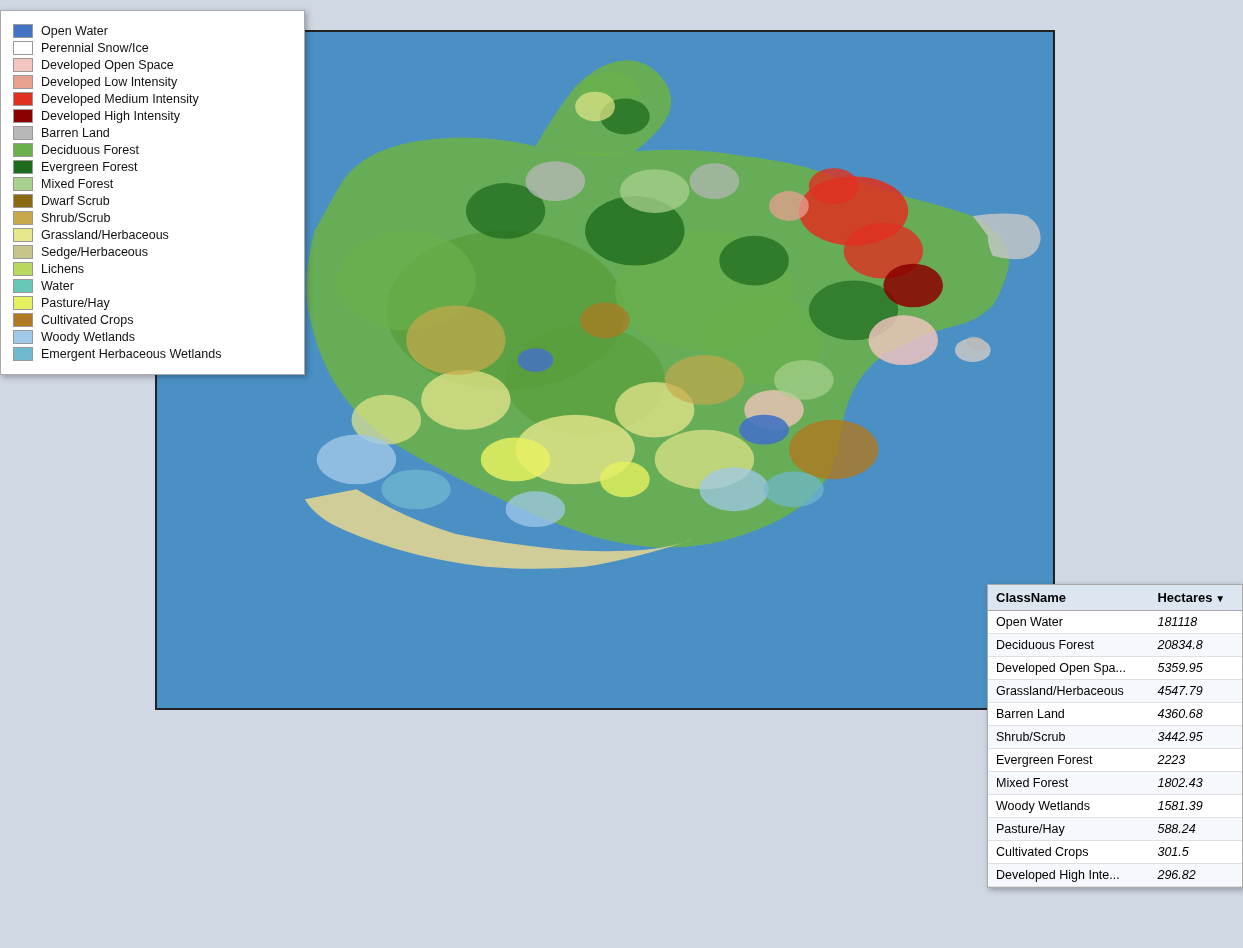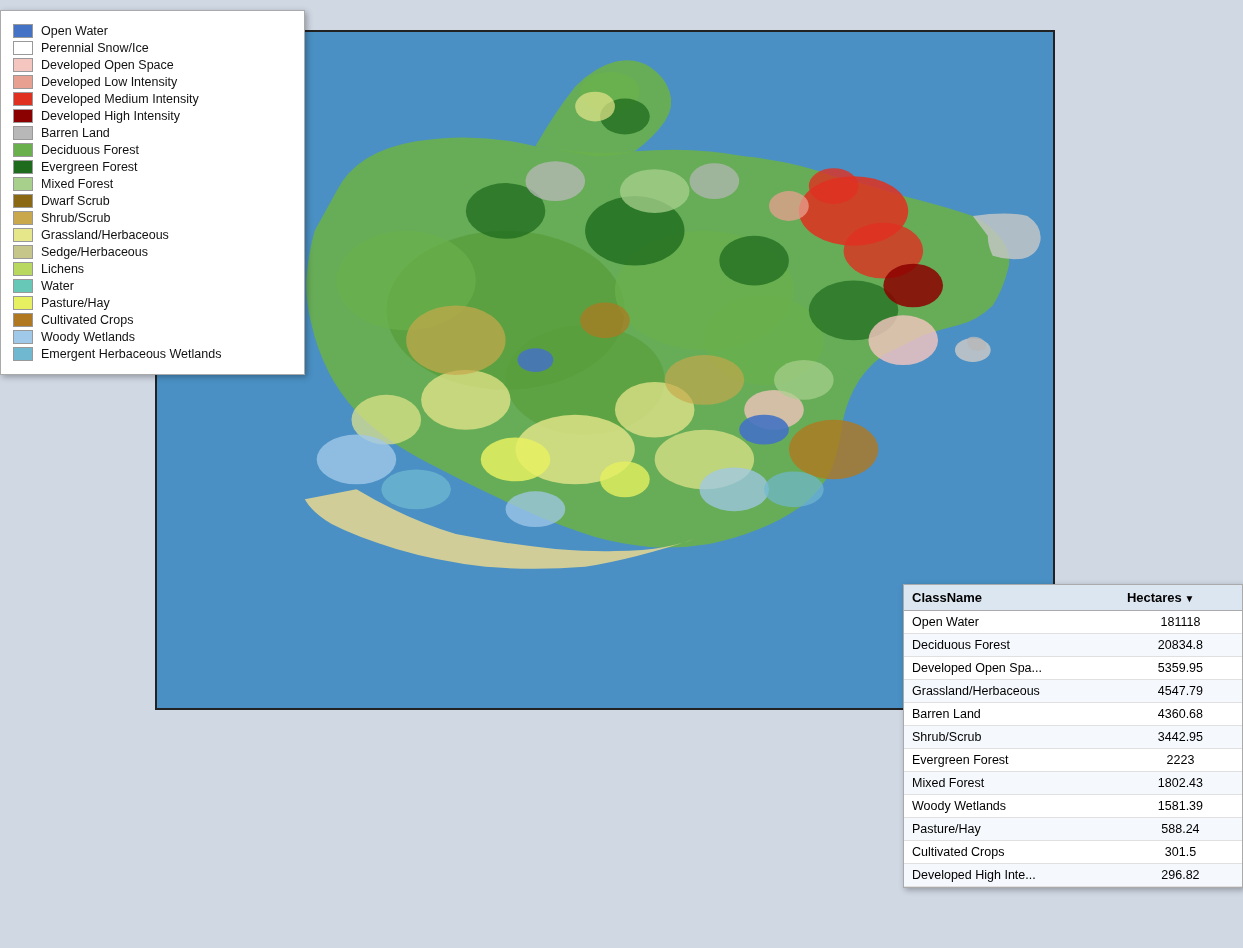--- a/index.html
+++ b/index.html
@@ -69,7 +69,7 @@
       position: absolute;
       right: 0;
       bottom: 60px;
-      width: 340px;
+      width: 256px;
       background: white;
       border: 1px solid #aaa;
       z-index: 10;

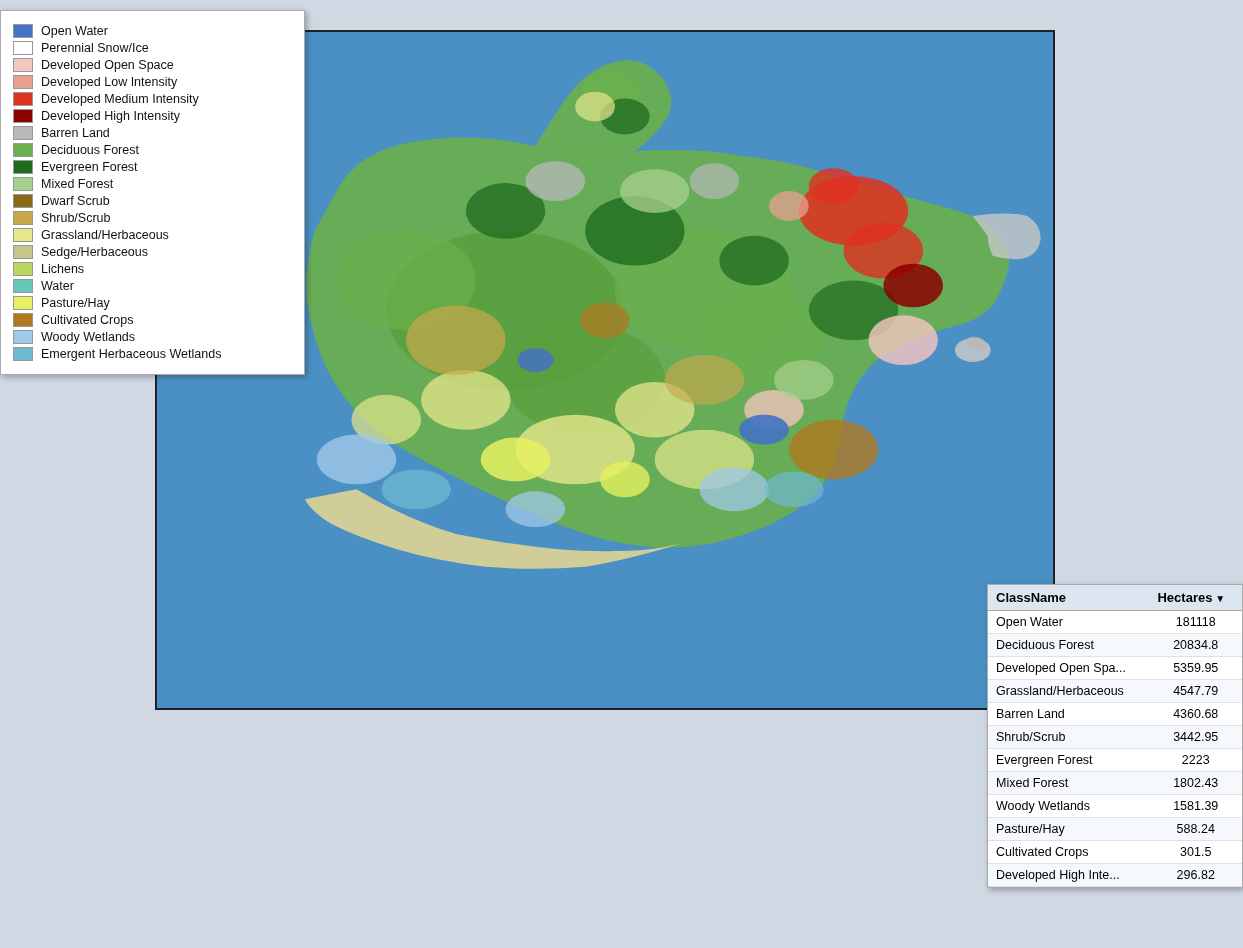--- a/index.html
+++ b/index.html
@@ -106,7 +106,8 @@
     }
 
     #data-table td:last-child {
-      text-align: center;
+      text-align: left;
+      font-style: italic;
     }
 
     #data-table tr:nth-child(even) td {

